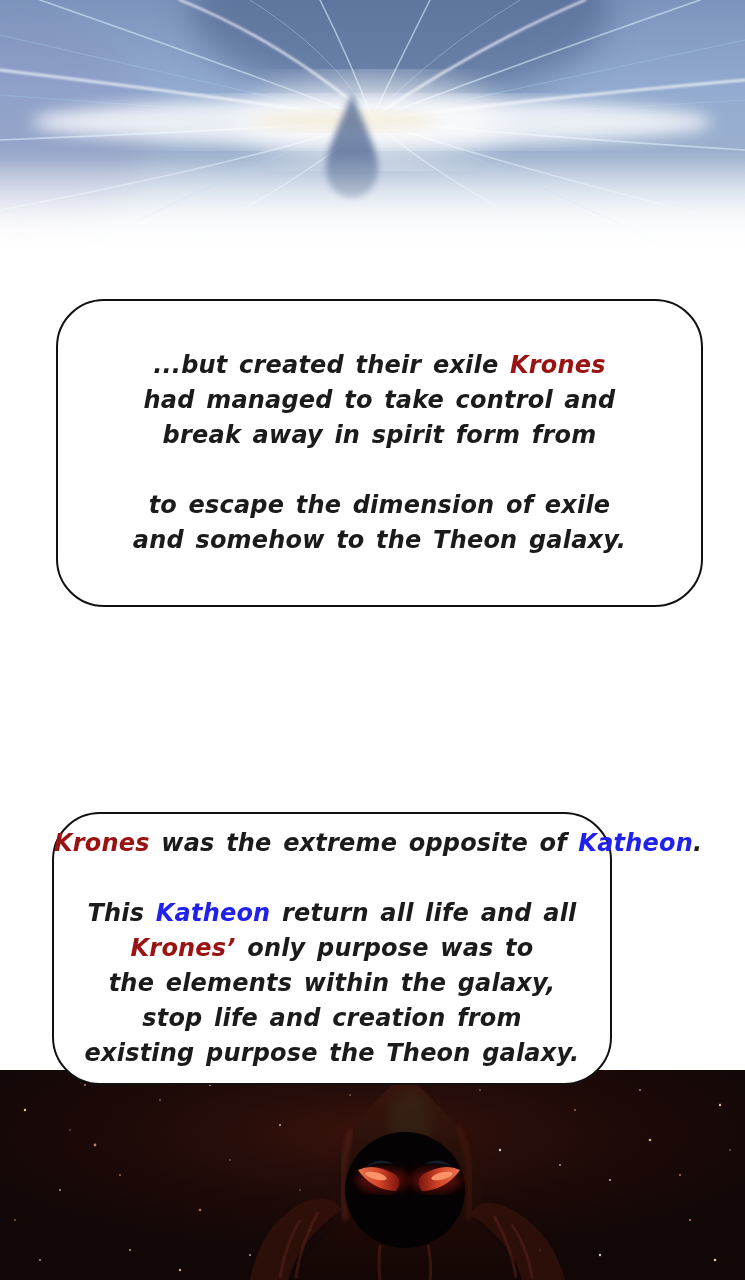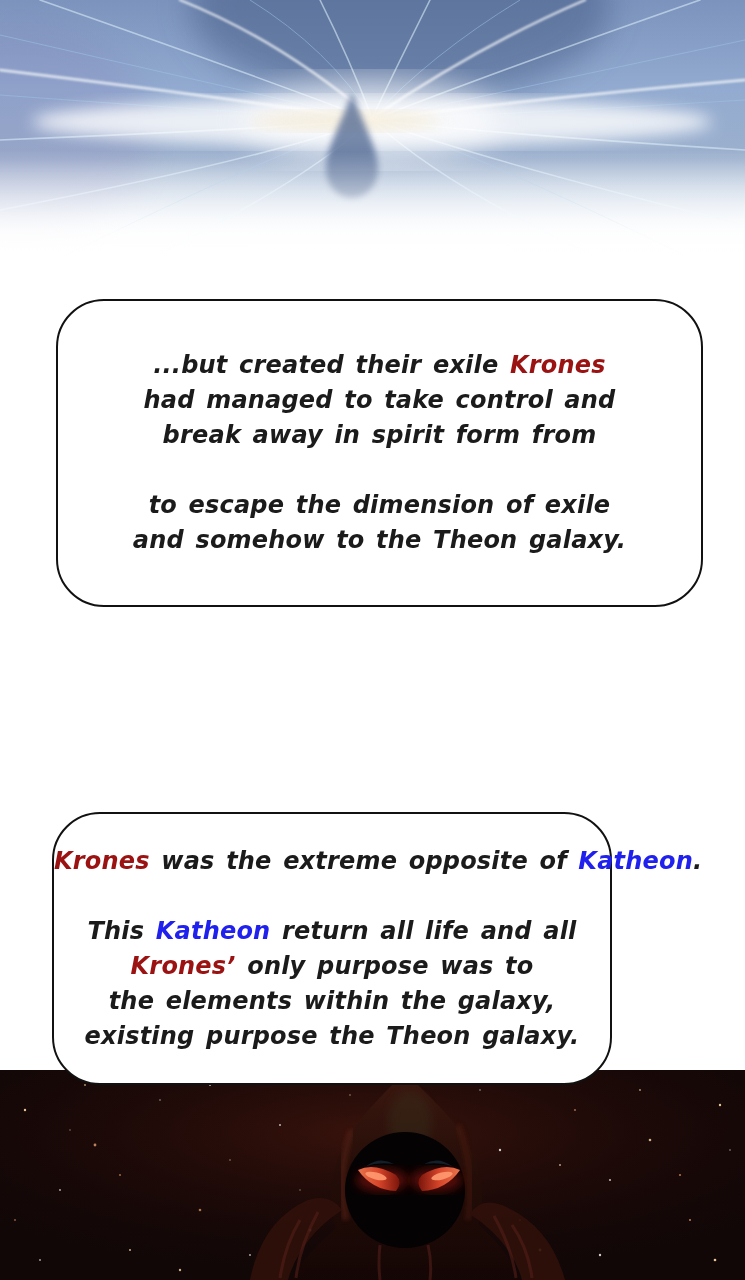--- a/index.html
+++ b/index.html
@@ -243,6 +243,7 @@
       <div class="line"><span class="c-text">This </span><span class="c-katheon">Katheon</span><span class="c-text"> return all life and all</span></div>
       <div class="line"><span class="c-krones">Krones’</span><span class="c-text"> only purpose was to</span></div>
       <div class="line"><span class="c-text">the elements within the galaxy,</span></div>
+      <div class="line"><span class="c-text">stop life and creation from</span></div>
       <div class="line"><span class="c-text">existing purpose the Theon galaxy.</span></div>
     </div>
 

